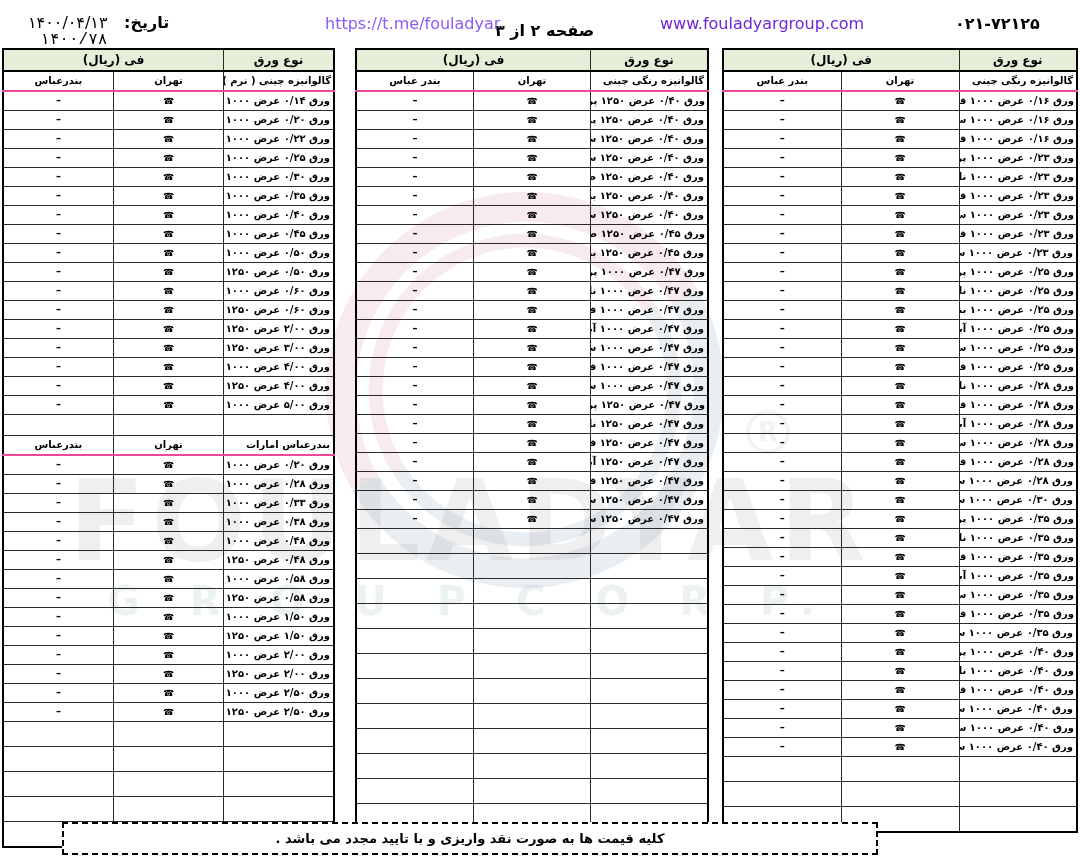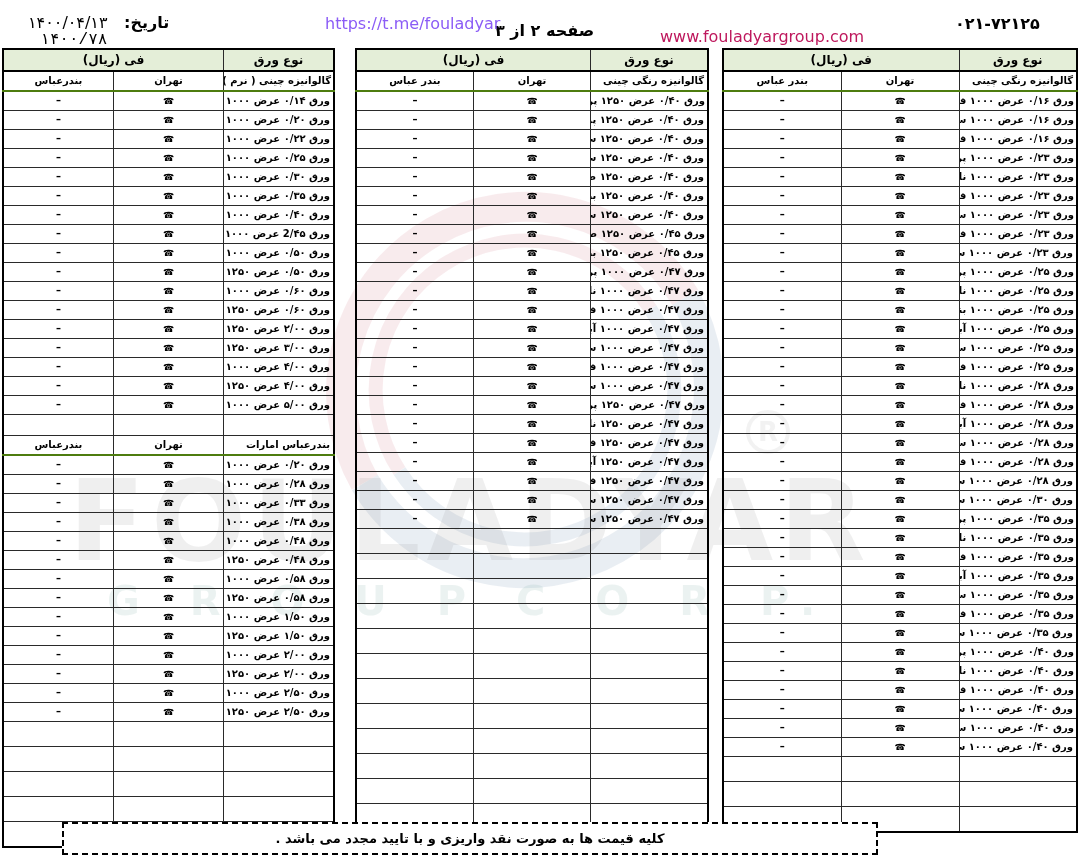--- a/index.html
+++ b/index.html
@@ -10,7 +10,7 @@
   
   .tophdr span{position:absolute;font-size:16px;white-space:nowrap;}
   .phone{left:955px;top:14px;direction:ltr;font-weight:bold;font-size:12.5px;}
-  .website{left:660px;top:27px;color:#be185d;direction:ltr;}
+  .website{left:660px;top:14px;color:#6d28d9;direction:ltr;}
   .pageind{left:495px;top:21px;font-weight:bold;direction:rtl;font-size:13px;}
   .telegram{left:325px;top:14px;color:#8b5cf6;direction:ltr;}
   .datelabel{left:124px;top:13px;direction:rtl;font-weight:bold;font-size:12.5px;}

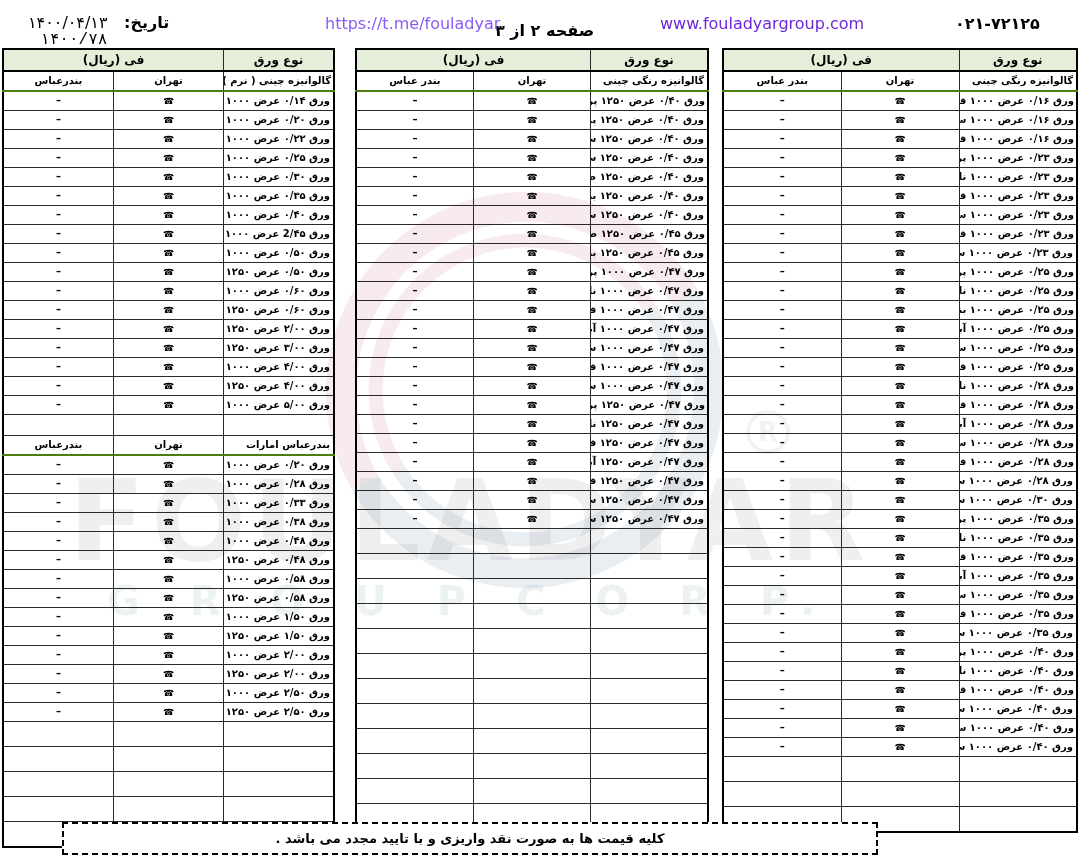--- a/index.html
+++ b/index.html
@@ -34,7 +34,7 @@
   tr.hdr1 td{height:20px;text-align:center;background:#e4eed8;font-size:12px;border-bottom:2px solid #000;}
   td.sec-title{background:#dcead0;font-size:13.5px;text-align:right;height:21px;}
   td.city{font-size:12.5px;text-align:center;background:#fff;}
-  tr.sec-hdr td{border-bottom:2px solid #4d7c0f;}
+  tr.sec-hdr td{border-bottom:2px solid #ec4899;}
   tr.empty td{height:24px;}
   tr.spacer td{height:20px;}
   .call-sym{font-size:9px;}

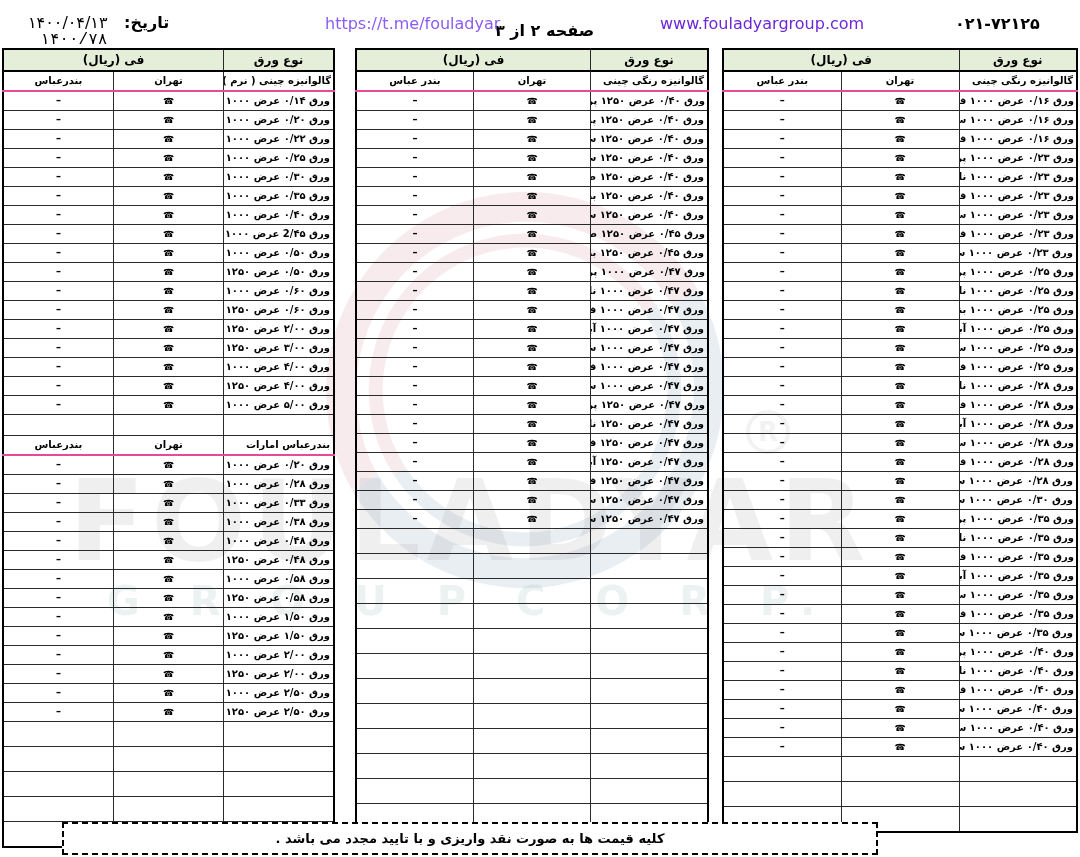--- a/index.html
+++ b/index.html
@@ -524,7 +524,7 @@
           <td class="c-ban"><span class="dash-sym">–</span></td>
         </tr>
         <tr>
-          <td class="c-type">ورق 2/۴۵ عرض ۱۰۰۰</td>
+          <td class="c-type">ورق ۰/۴۵ عرض ۱۰۰۰</td>
           <td class="c-teh"><span class="call-sym">☎</span></td>
           <td class="c-ban"><span class="dash-sym">–</span></td>
         </tr>

